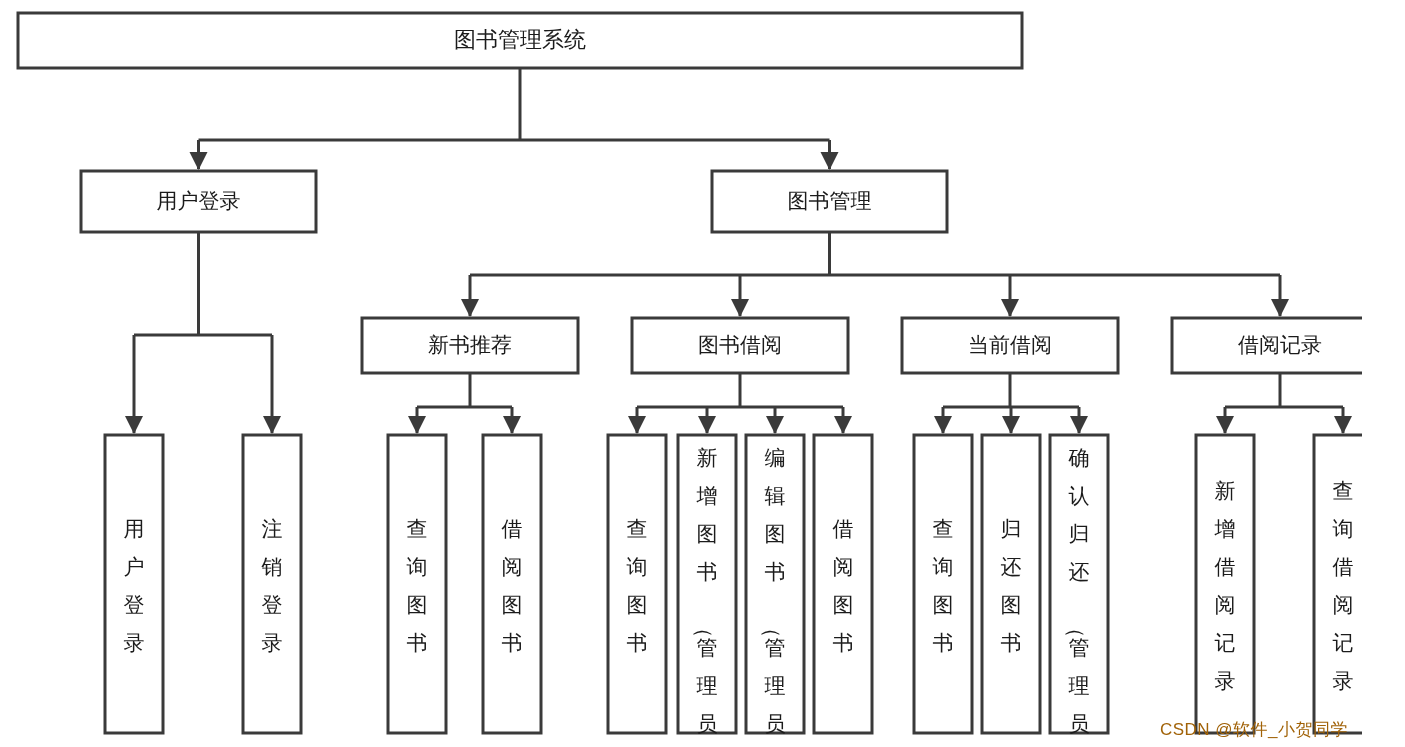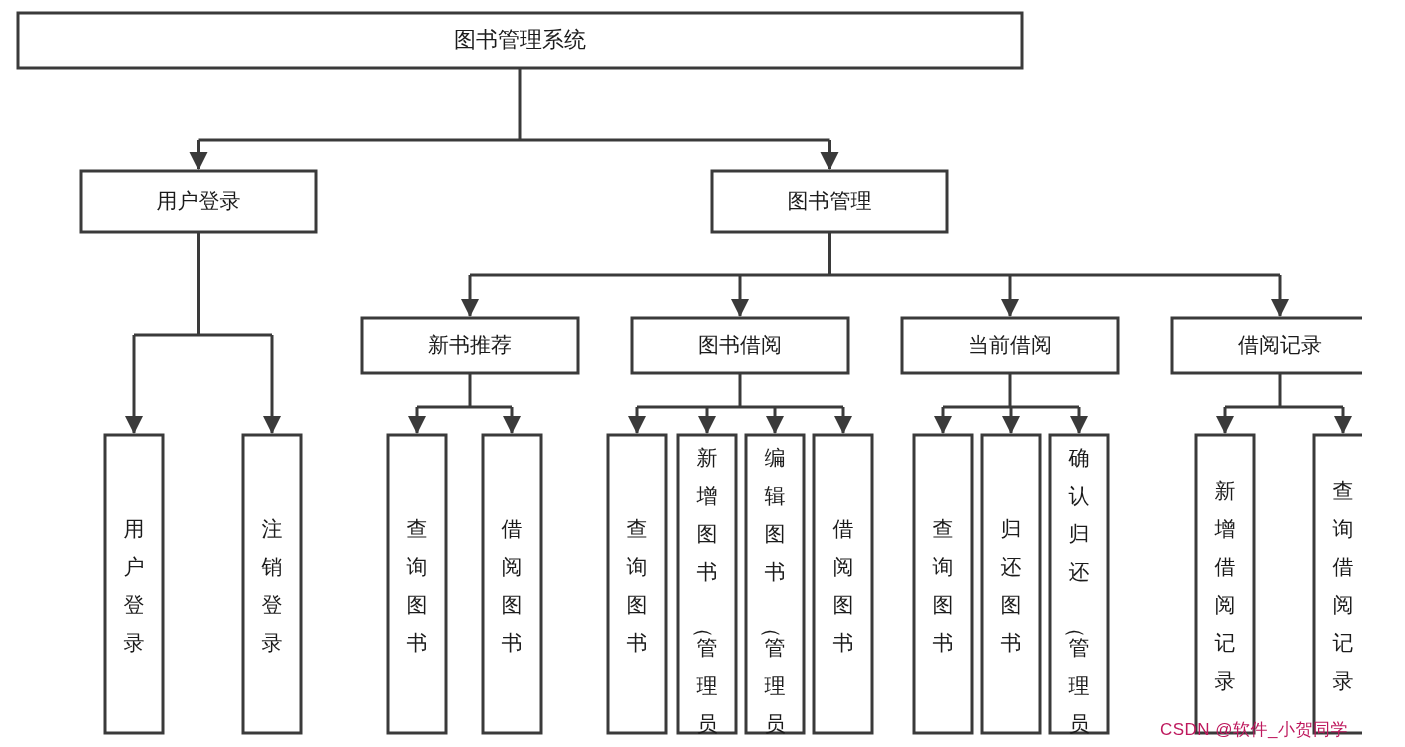--- a/index.html
+++ b/index.html
@@ -69,7 +69,7 @@
     bottom: 6px;
     font-family: "Liberation Sans", "DejaVu Sans", sans-serif;
     font-size: 17px;
-    color: #be185d;
+    color: #a16207;
     letter-spacing: 0.5px;
     white-space: nowrap;
     user-select: none;

